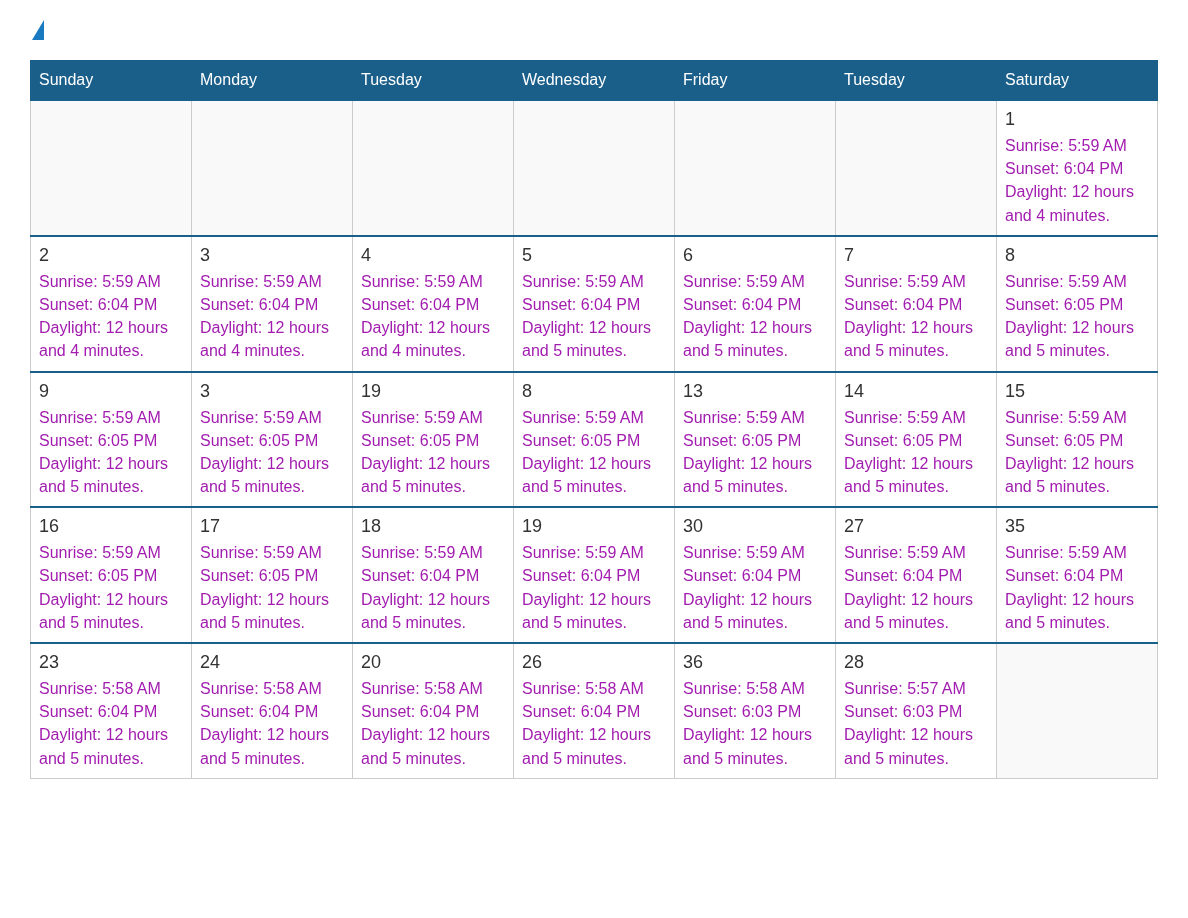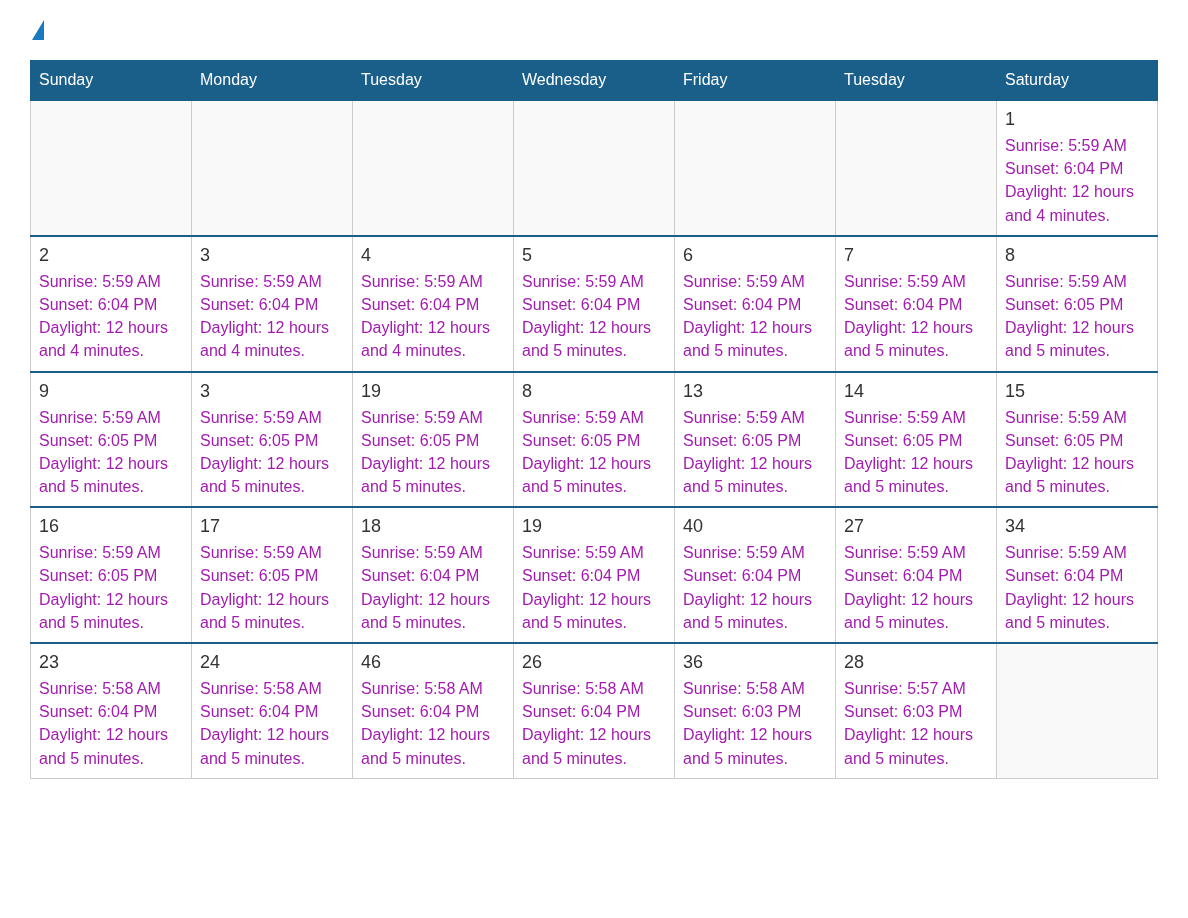--- a/index.html
+++ b/index.html
@@ -275,7 +275,7 @@
 and 5 minutes.</div>
         </td>
         <td>
-          <span class="day-number">40</span>
+          <span class="day-number">30</span>
           <div class="day-info" style="white-space: pre-line;">Sunrise: 5:59 AM
 Sunset: 6:04 PM
 Daylight: 12 hours

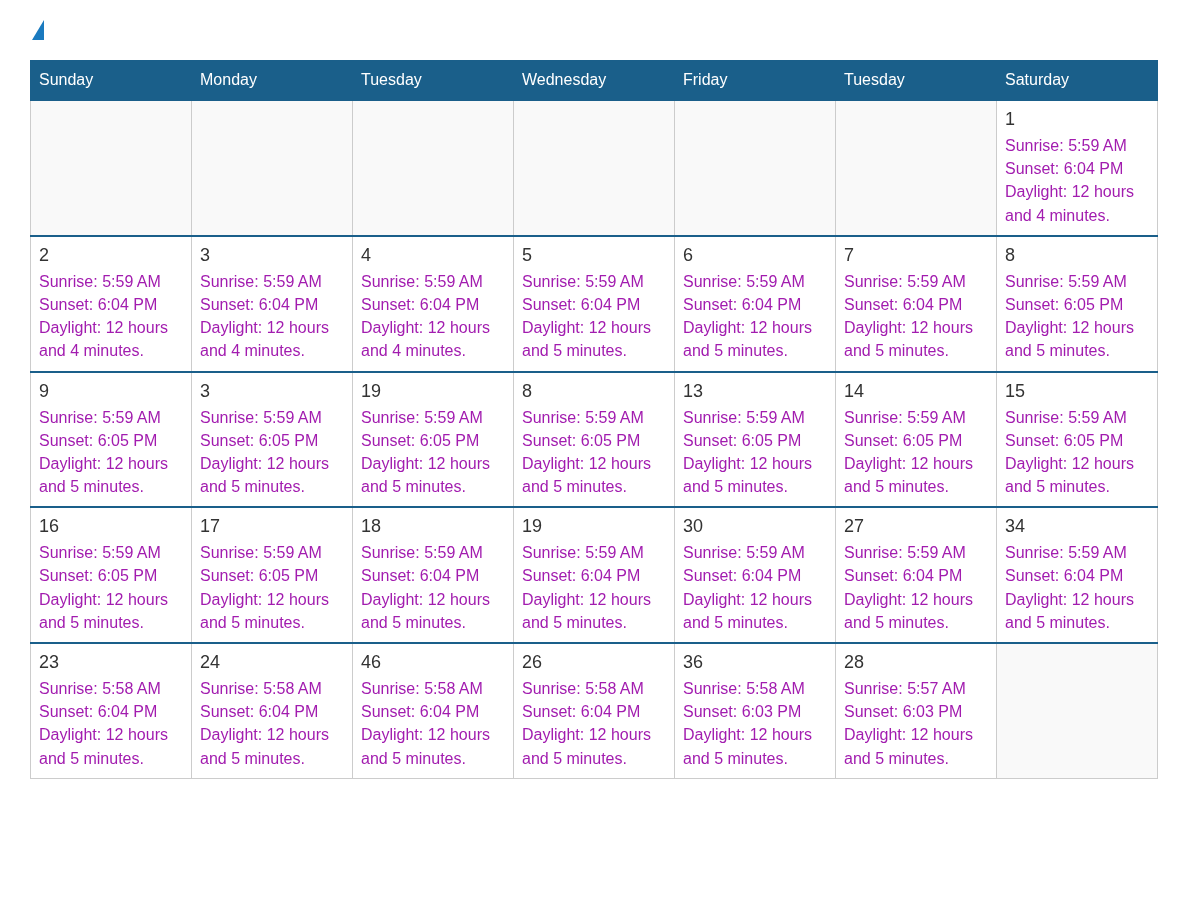--- a/index.html
+++ b/index.html
@@ -289,7 +289,7 @@
 and 5 minutes.</div>
         </td>
         <td>
-          <span class="day-number">34</span>
+          <span class="day-number">35</span>
           <div class="day-info" style="white-space: pre-line;">Sunrise: 5:59 AM
 Sunset: 6:04 PM
 Daylight: 12 hours

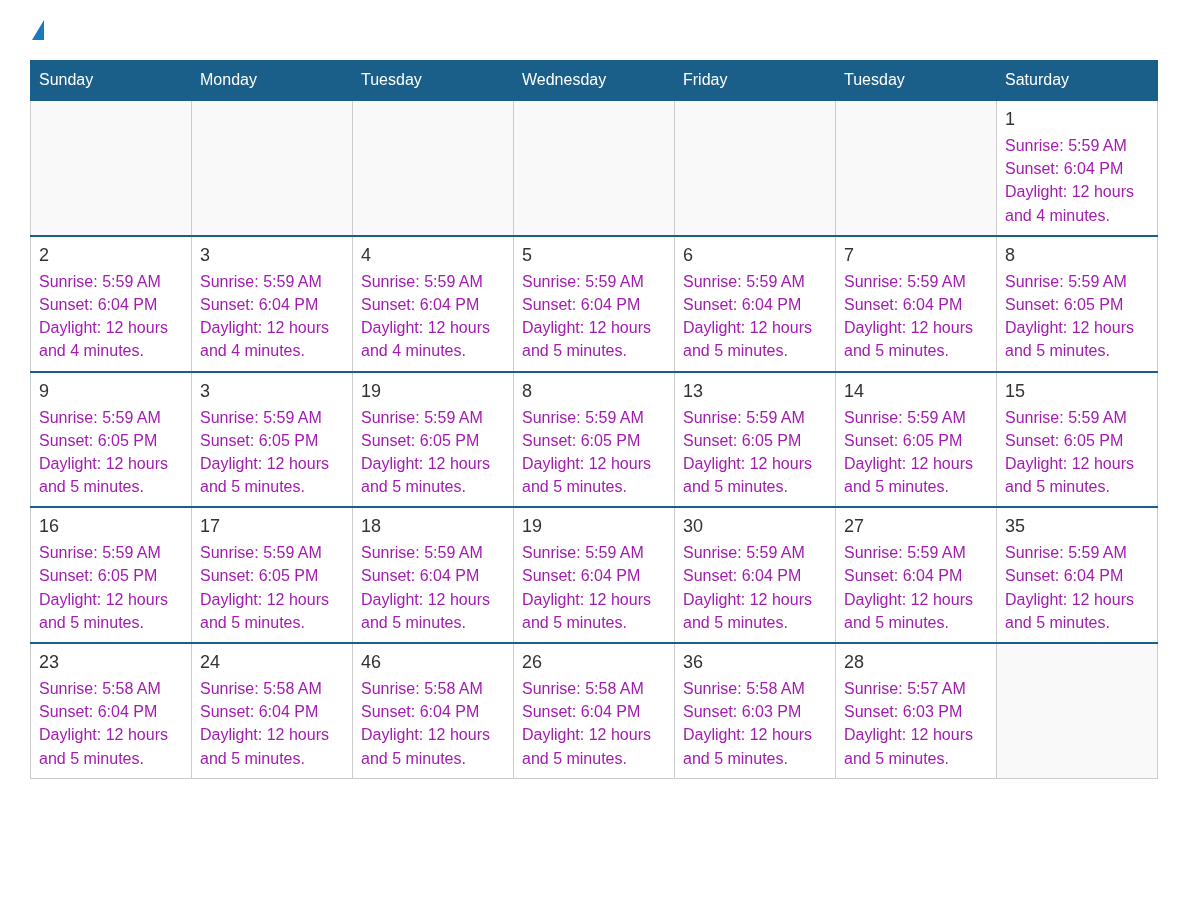--- a/index.html
+++ b/index.html
@@ -312,7 +312,7 @@
 and 5 minutes.</div>
         </td>
         <td>
-          <span class="day-number">46</span>
+          <span class="day-number">20</span>
           <div class="day-info" style="white-space: pre-line;">Sunrise: 5:58 AM
 Sunset: 6:04 PM
 Daylight: 12 hours

